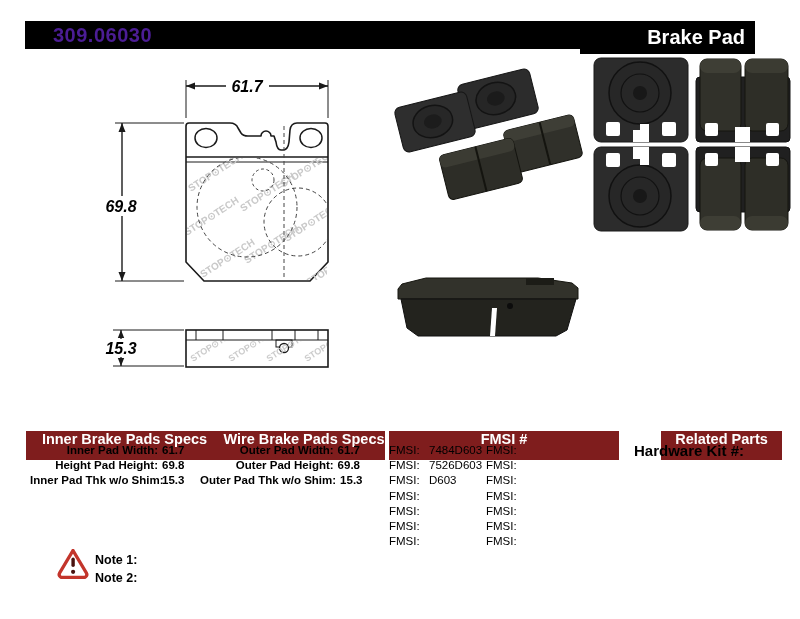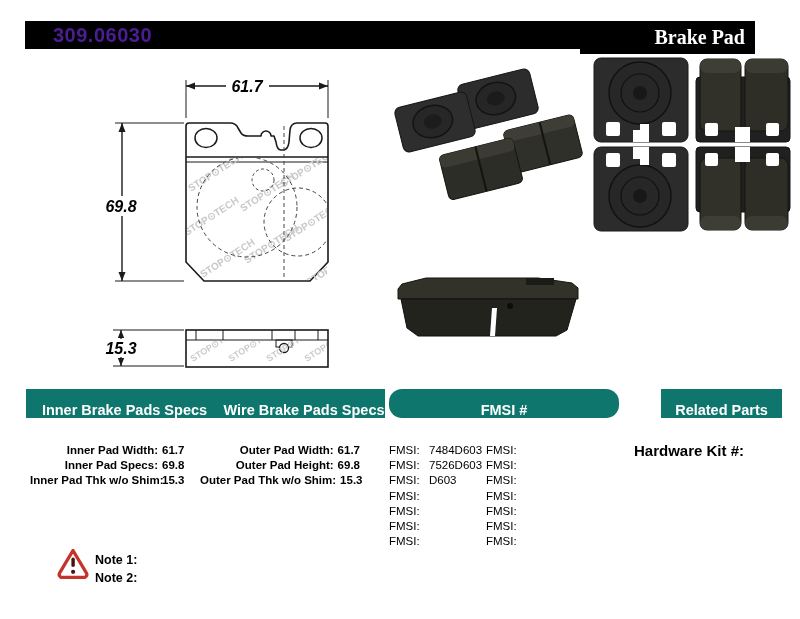--- a/index.html
+++ b/index.html
@@ -13,7 +13,7 @@
   .brakepad-box{left:580px;top:21px;width:175px;height:33px;background:#000;
                 display:flex;align-items:center;justify-content:flex-end;padding-right:10px;
                 box-sizing:border-box;}
-  .brakepad-box span{color:#fff;font-size:20px;font-weight:bold;font-family:Liberation Serif, serif;}
+  .brakepad-box span{color:#fff;font-size:20px;font-weight:bold;}
   
   .thead{top:389px;height:29px;background:#0f766e;display:flex;align-items:flex-end;}
   .thead .cell{flex:1;text-align:center;color:#fff;font-size:14.5px;font-weight:bold;}

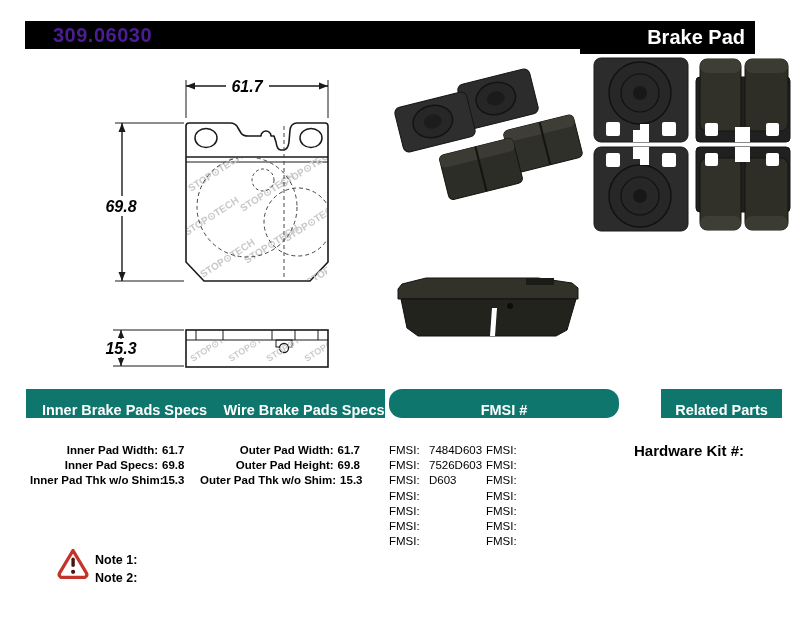--- a/index.html
+++ b/index.html
@@ -15,7 +15,7 @@
                 box-sizing:border-box;}
   .brakepad-box span{color:#fff;font-size:20px;font-weight:bold;}
   
-  .thead{top:389px;height:29px;background:#0f766e;display:flex;align-items:flex-end;}
+  .thead{top:431px;height:29px;background:#7f1d1d;display:flex;align-items:flex-start;}
   .thead .cell{flex:1;text-align:center;color:#fff;font-size:14.5px;font-weight:bold;}
   #thead-pads{left:26px;width:359px;}
   #thead-pads .cell.inner{flex:0 0 197px;}

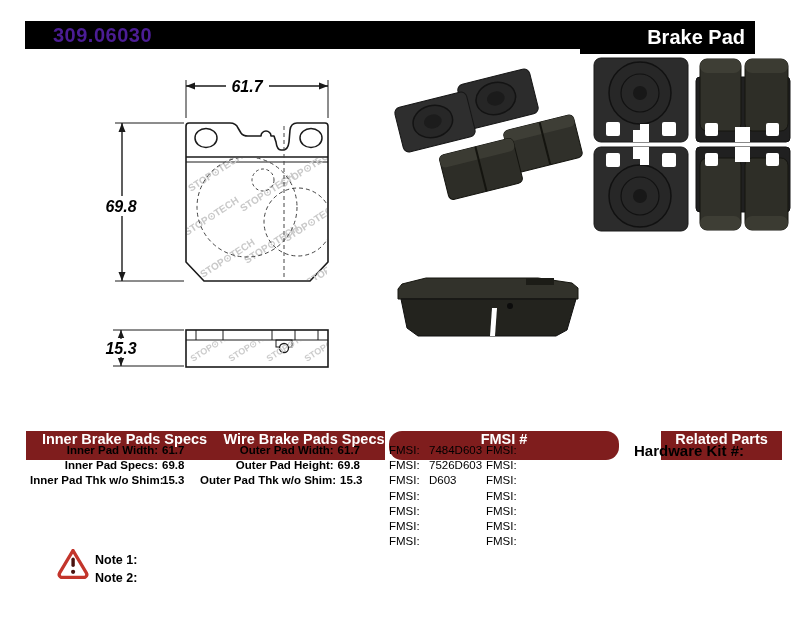--- a/index.html
+++ b/index.html
@@ -19,7 +19,7 @@
   .thead .cell{flex:1;text-align:center;color:#fff;font-size:14.5px;font-weight:bold;}
   #thead-pads{left:26px;width:359px;}
   #thead-pads .cell.inner{flex:0 0 197px;}
-  #thead-fmsi{left:389px;width:230px;justify-content:center;border-radius:13px;}
+  #thead-fmsi{left:389px;width:230px;justify-content:center;}
   #thead-related{left:661px;width:121px;justify-content:center;}
   
   .speccol{top:443px;font-size:11.5px;font-weight:bold;line-height:15.2px;}

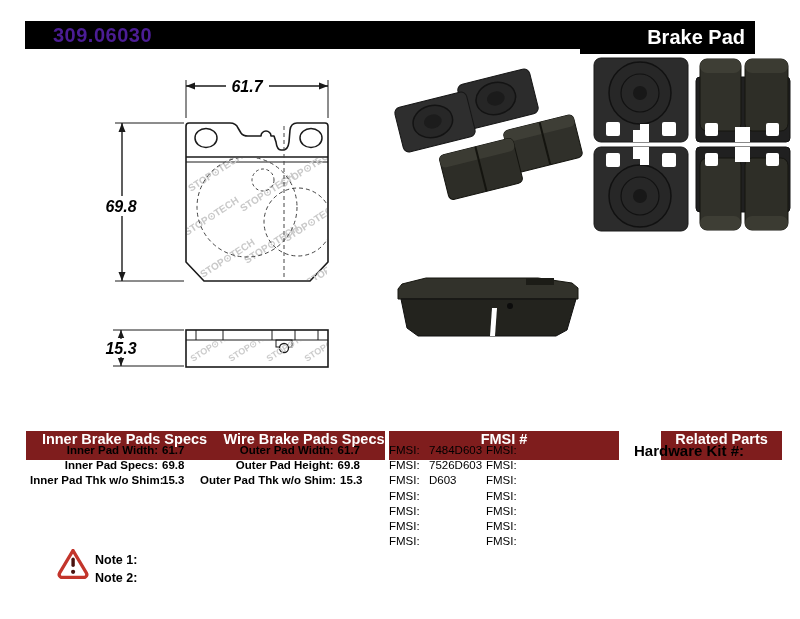--- a/index.html
+++ b/index.html
@@ -203,7 +203,7 @@
 
   <div id="inner-col" class="abs speccol">
     <div class="specrow"><span class="lbl">Inner Pad Width:</span><span class="val">61.7</span></div>
-    <div class="specrow"><span class="lbl">Inner Pad Specs:</span><span class="val">69.8</span></div>
+    <div class="specrow"><span class="lbl">Height Pad Height:</span><span class="val">69.8</span></div>
     <div class="specrow"><span class="lbl">Inner Pad Thk w/o Shim:</span><span class="val">15.3</span></div>
   </div>
 

